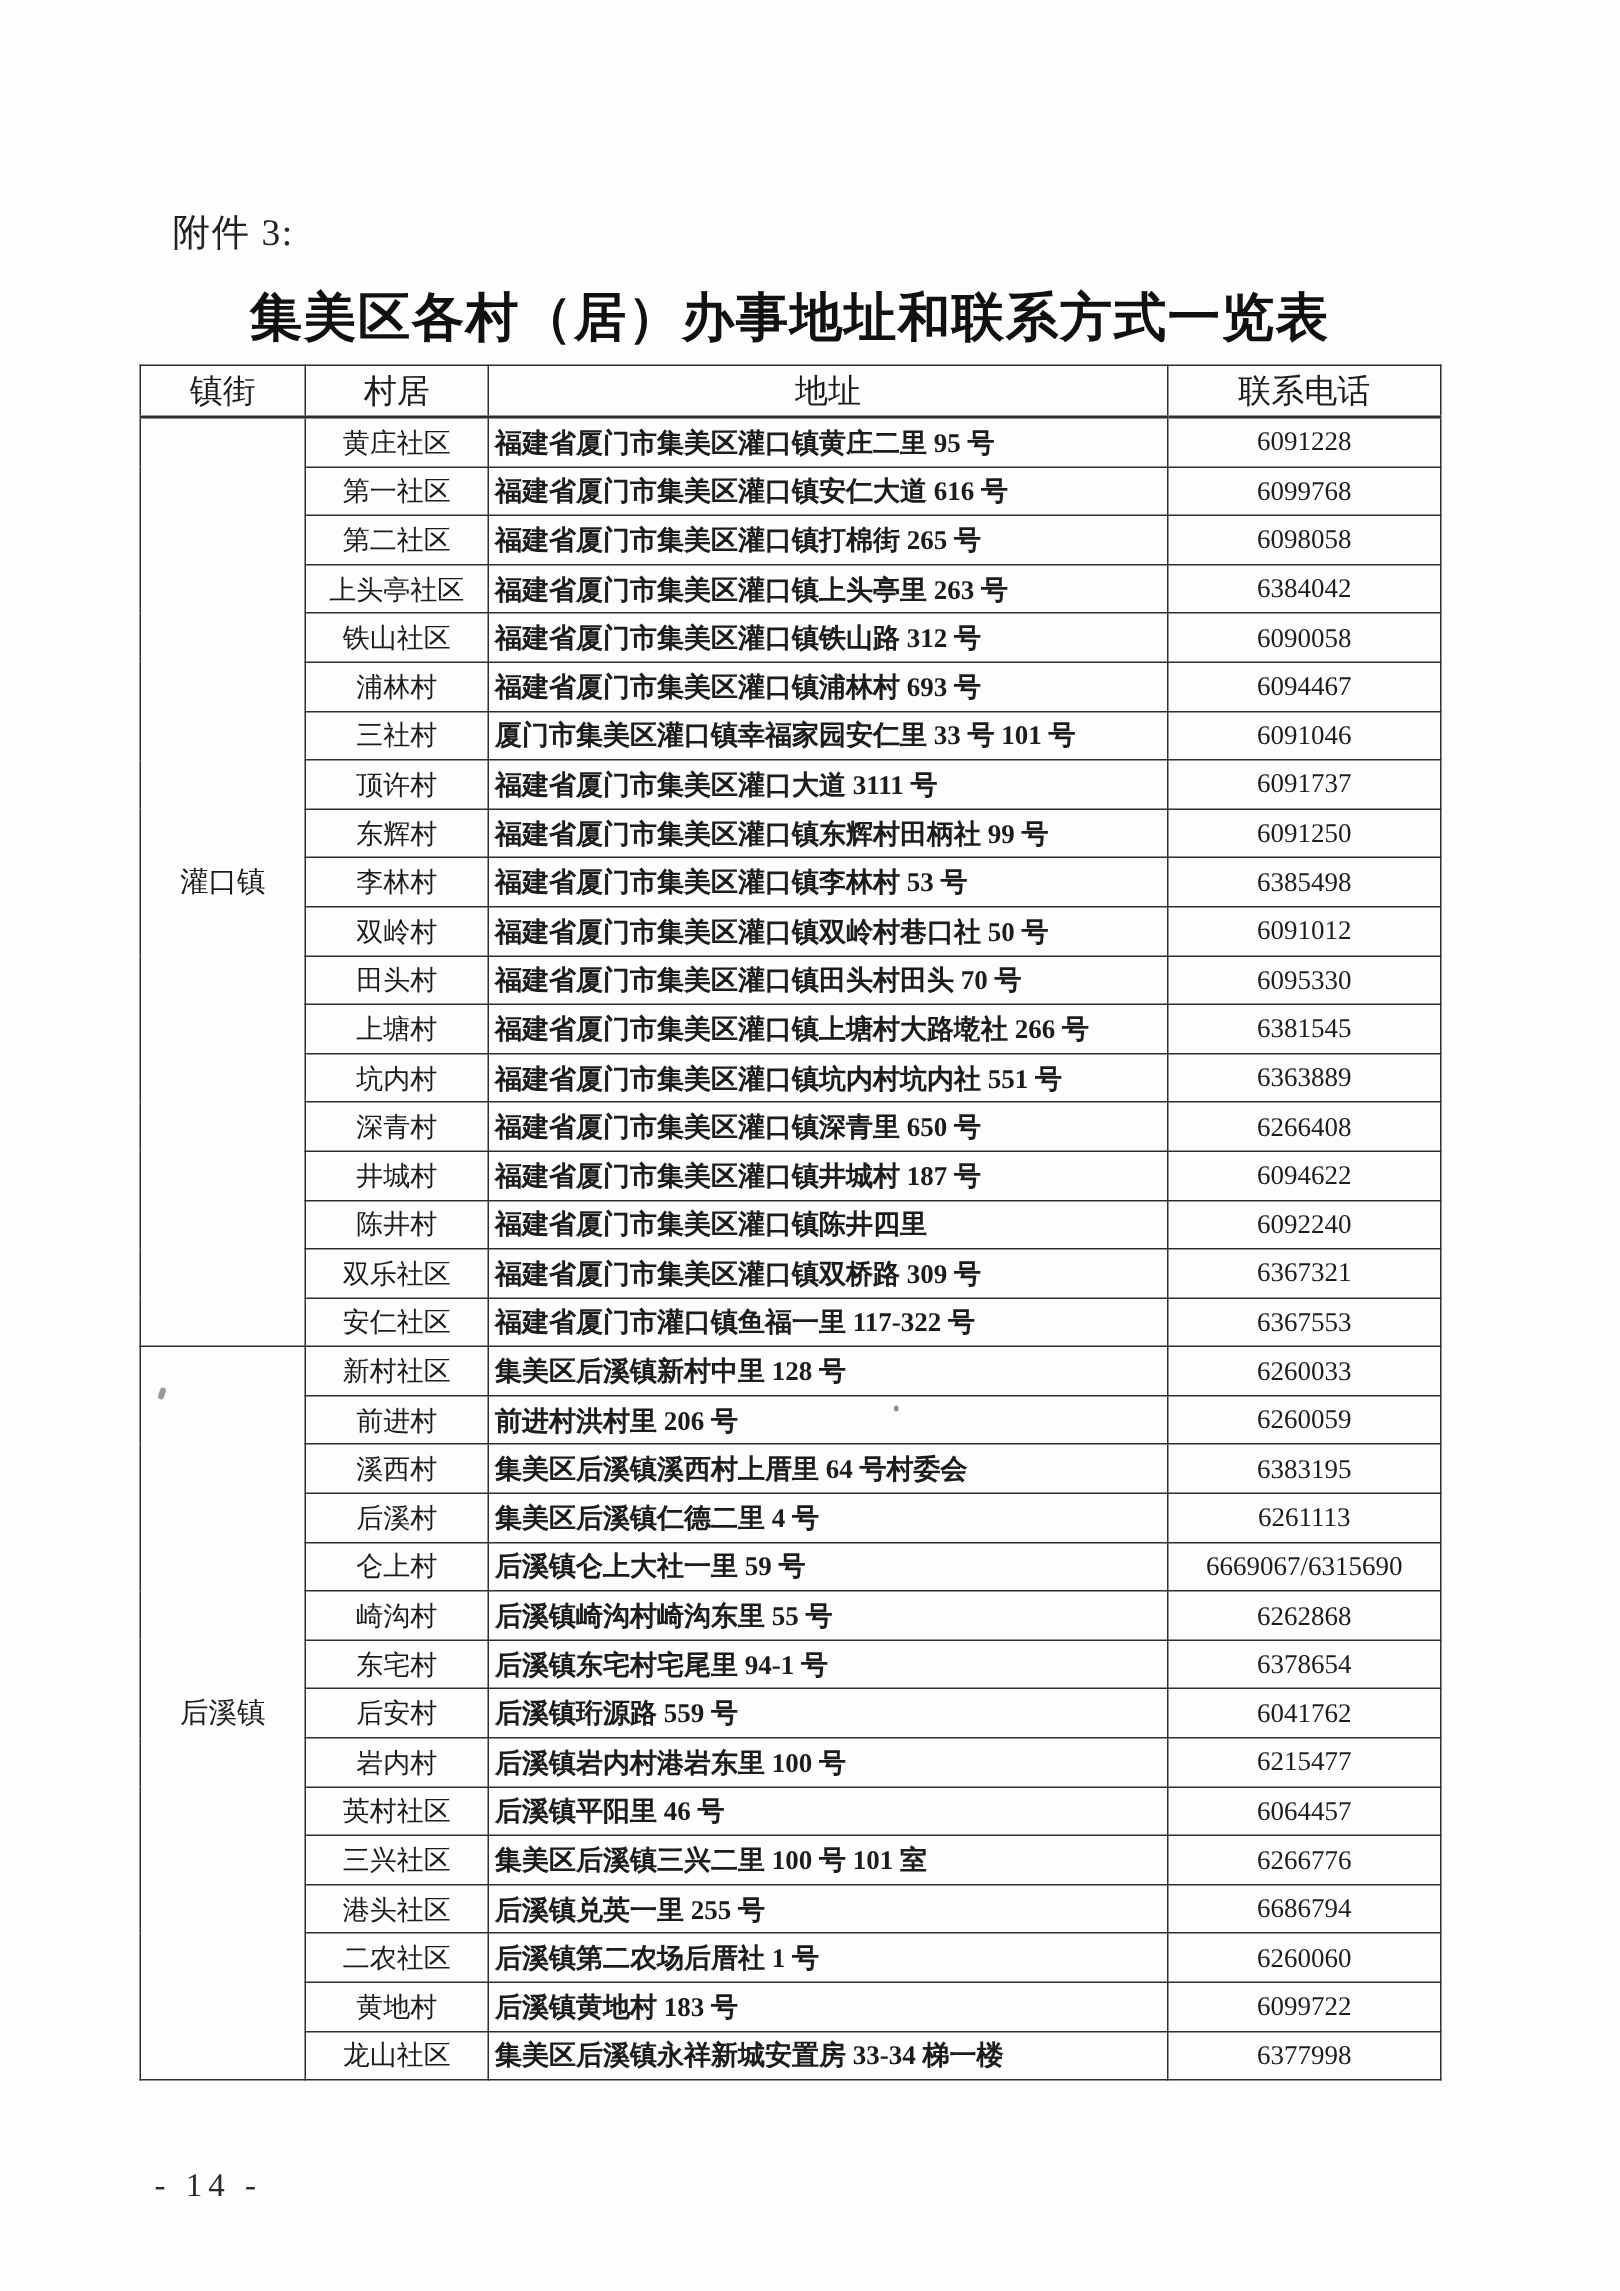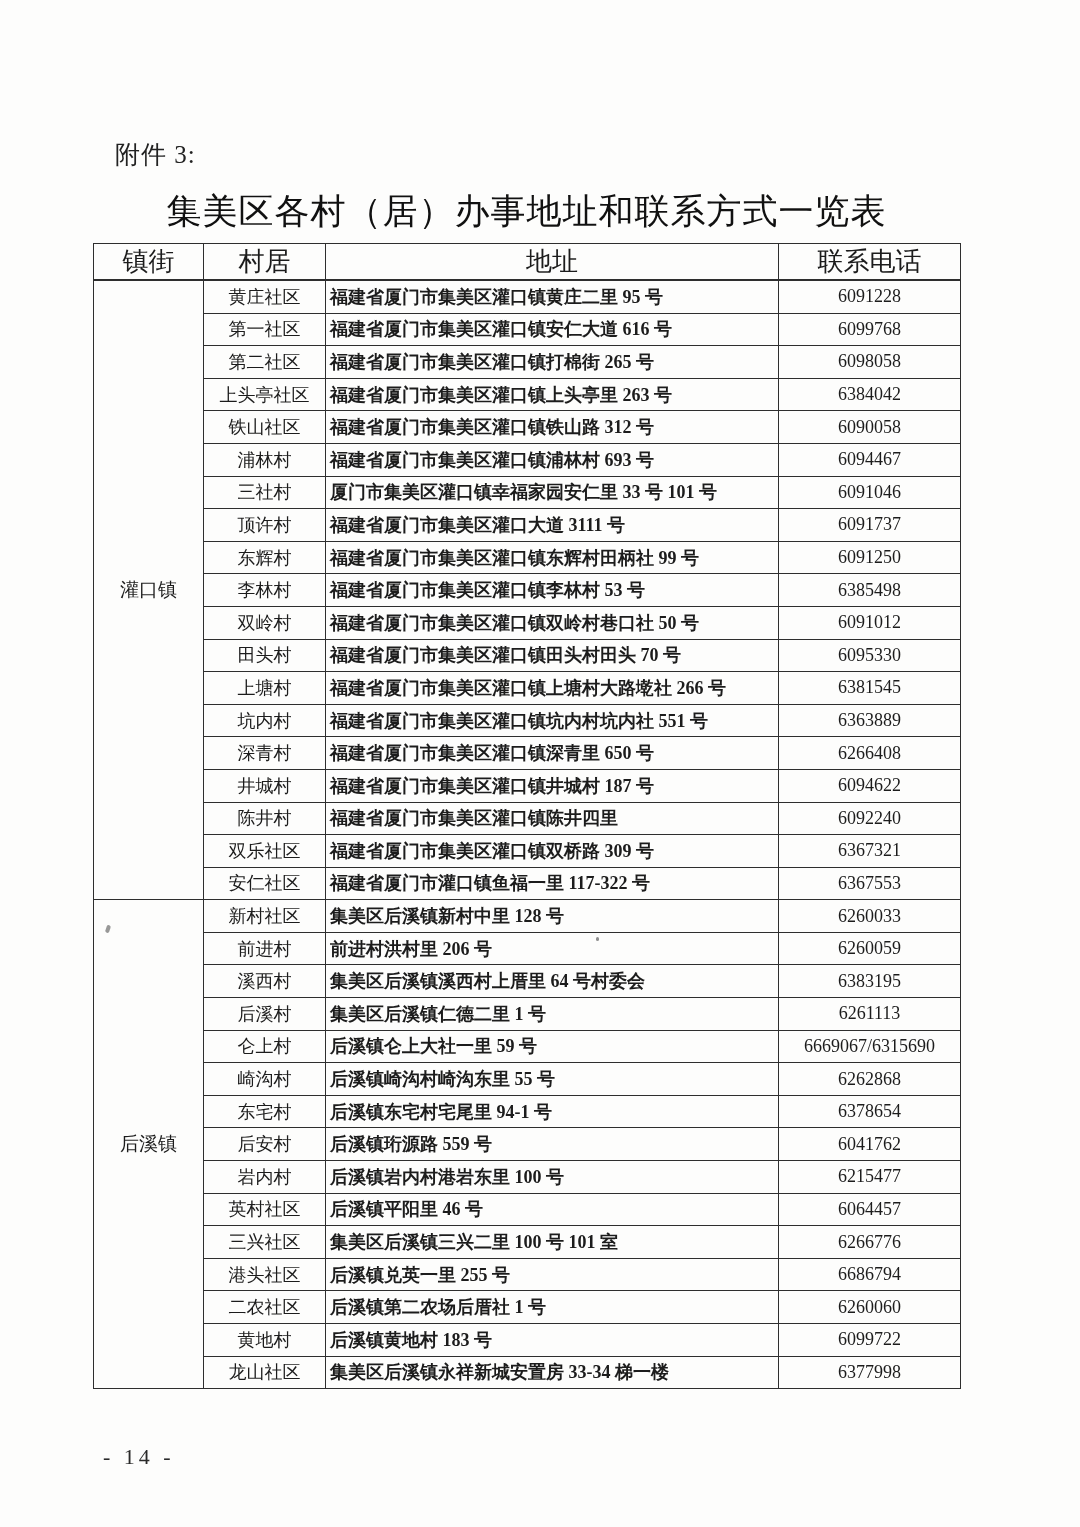--- a/index.html
+++ b/index.html
@@ -33,7 +33,7 @@
     margin: 0;
     text-align: center;
     font-family: "Liberation Sans", "DejaVu Sans", sans-serif;
-    font-weight: 400;
+    font-weight: 700;
     font-size: 35px;
     letter-spacing: 1px;
     color: #111;

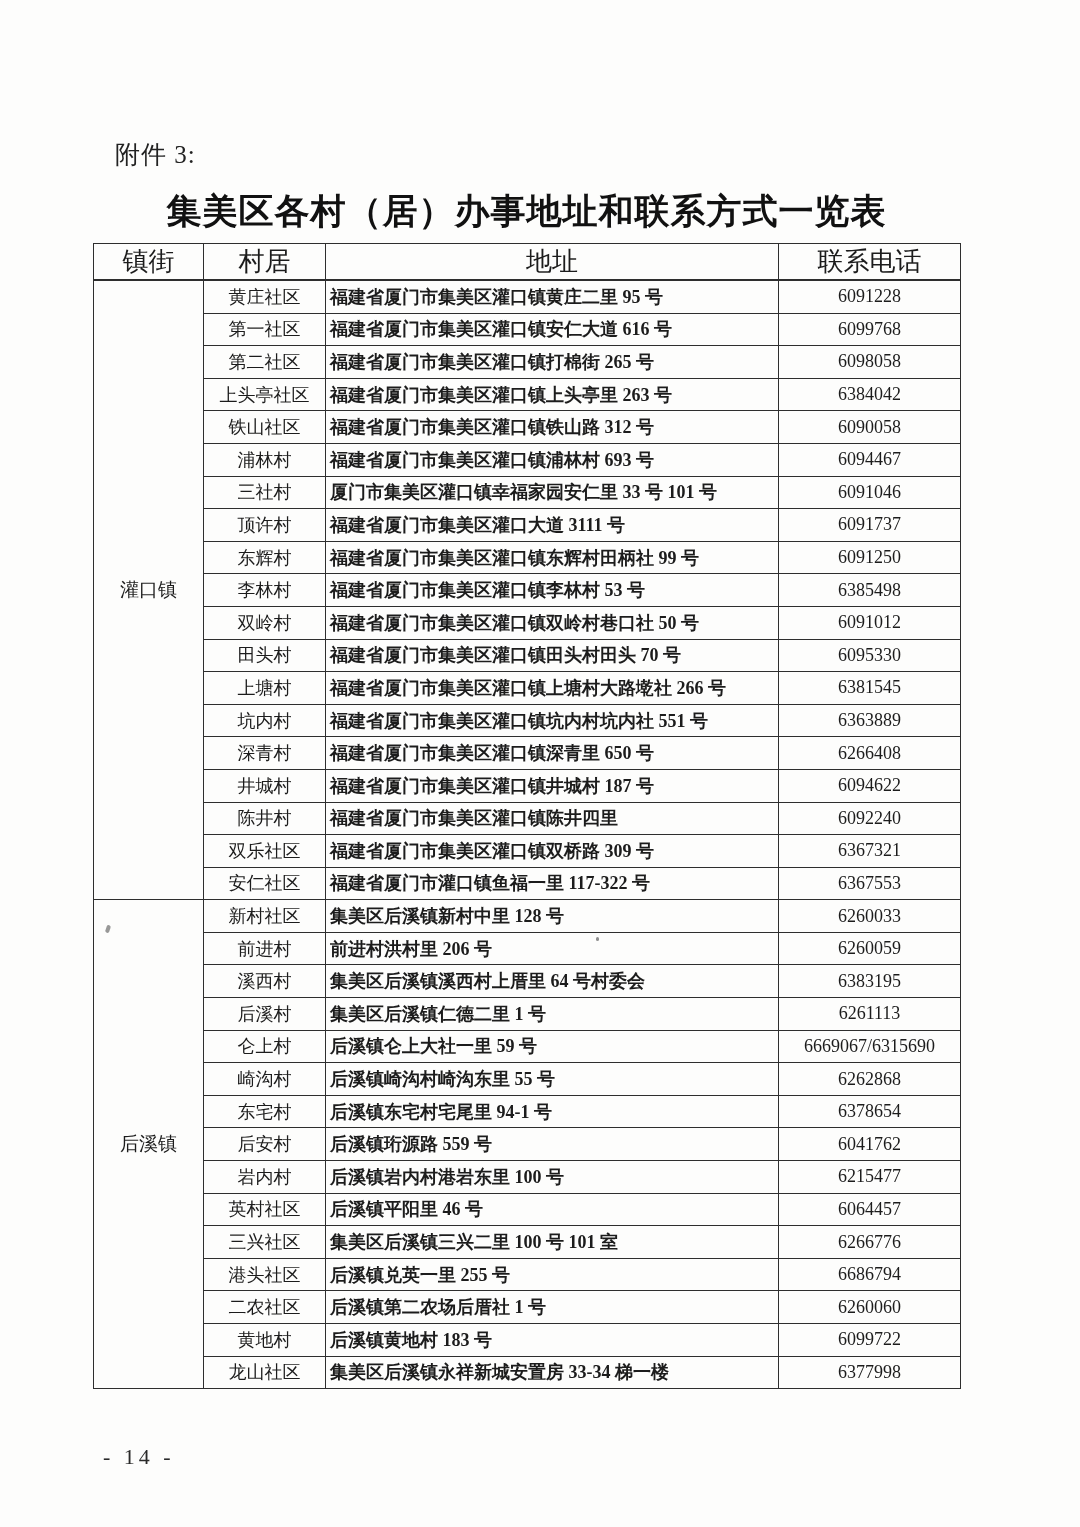--- a/index.html
+++ b/index.html
@@ -59,7 +59,7 @@
   table.contact-table th {
     height: 33px;
     font-weight: normal;
-    font-size: 26px;
+    font-size: 22px;
     text-align: center;
     border-bottom-width: 2px;
     margin-top: 12px;

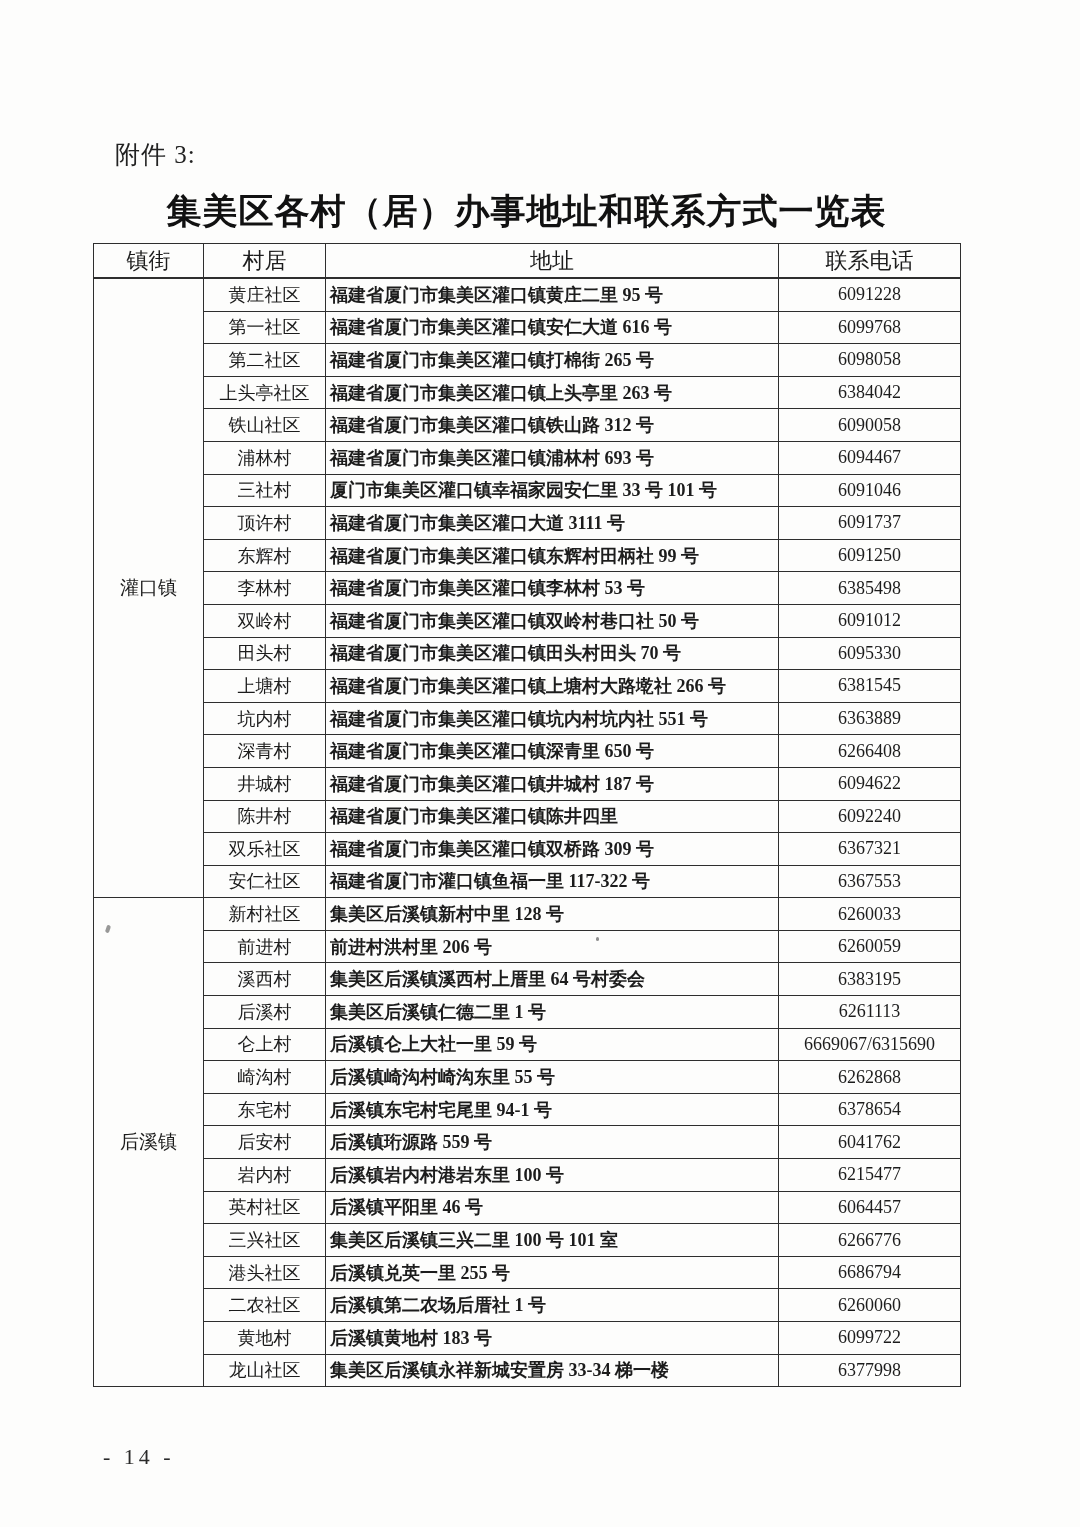--- a/index.html
+++ b/index.html
@@ -252,7 +252,7 @@
         </tr>
         <tr>
           <td class="village-cell">后溪村</td>
-          <td class="address-cell">集美区后溪镇仁德二里 1 号</td>
+          <td class="address-cell">集美区后溪镇仁德二里 4 号</td>
           <td class="phone-cell">6261113</td>
         </tr>
         <tr>

